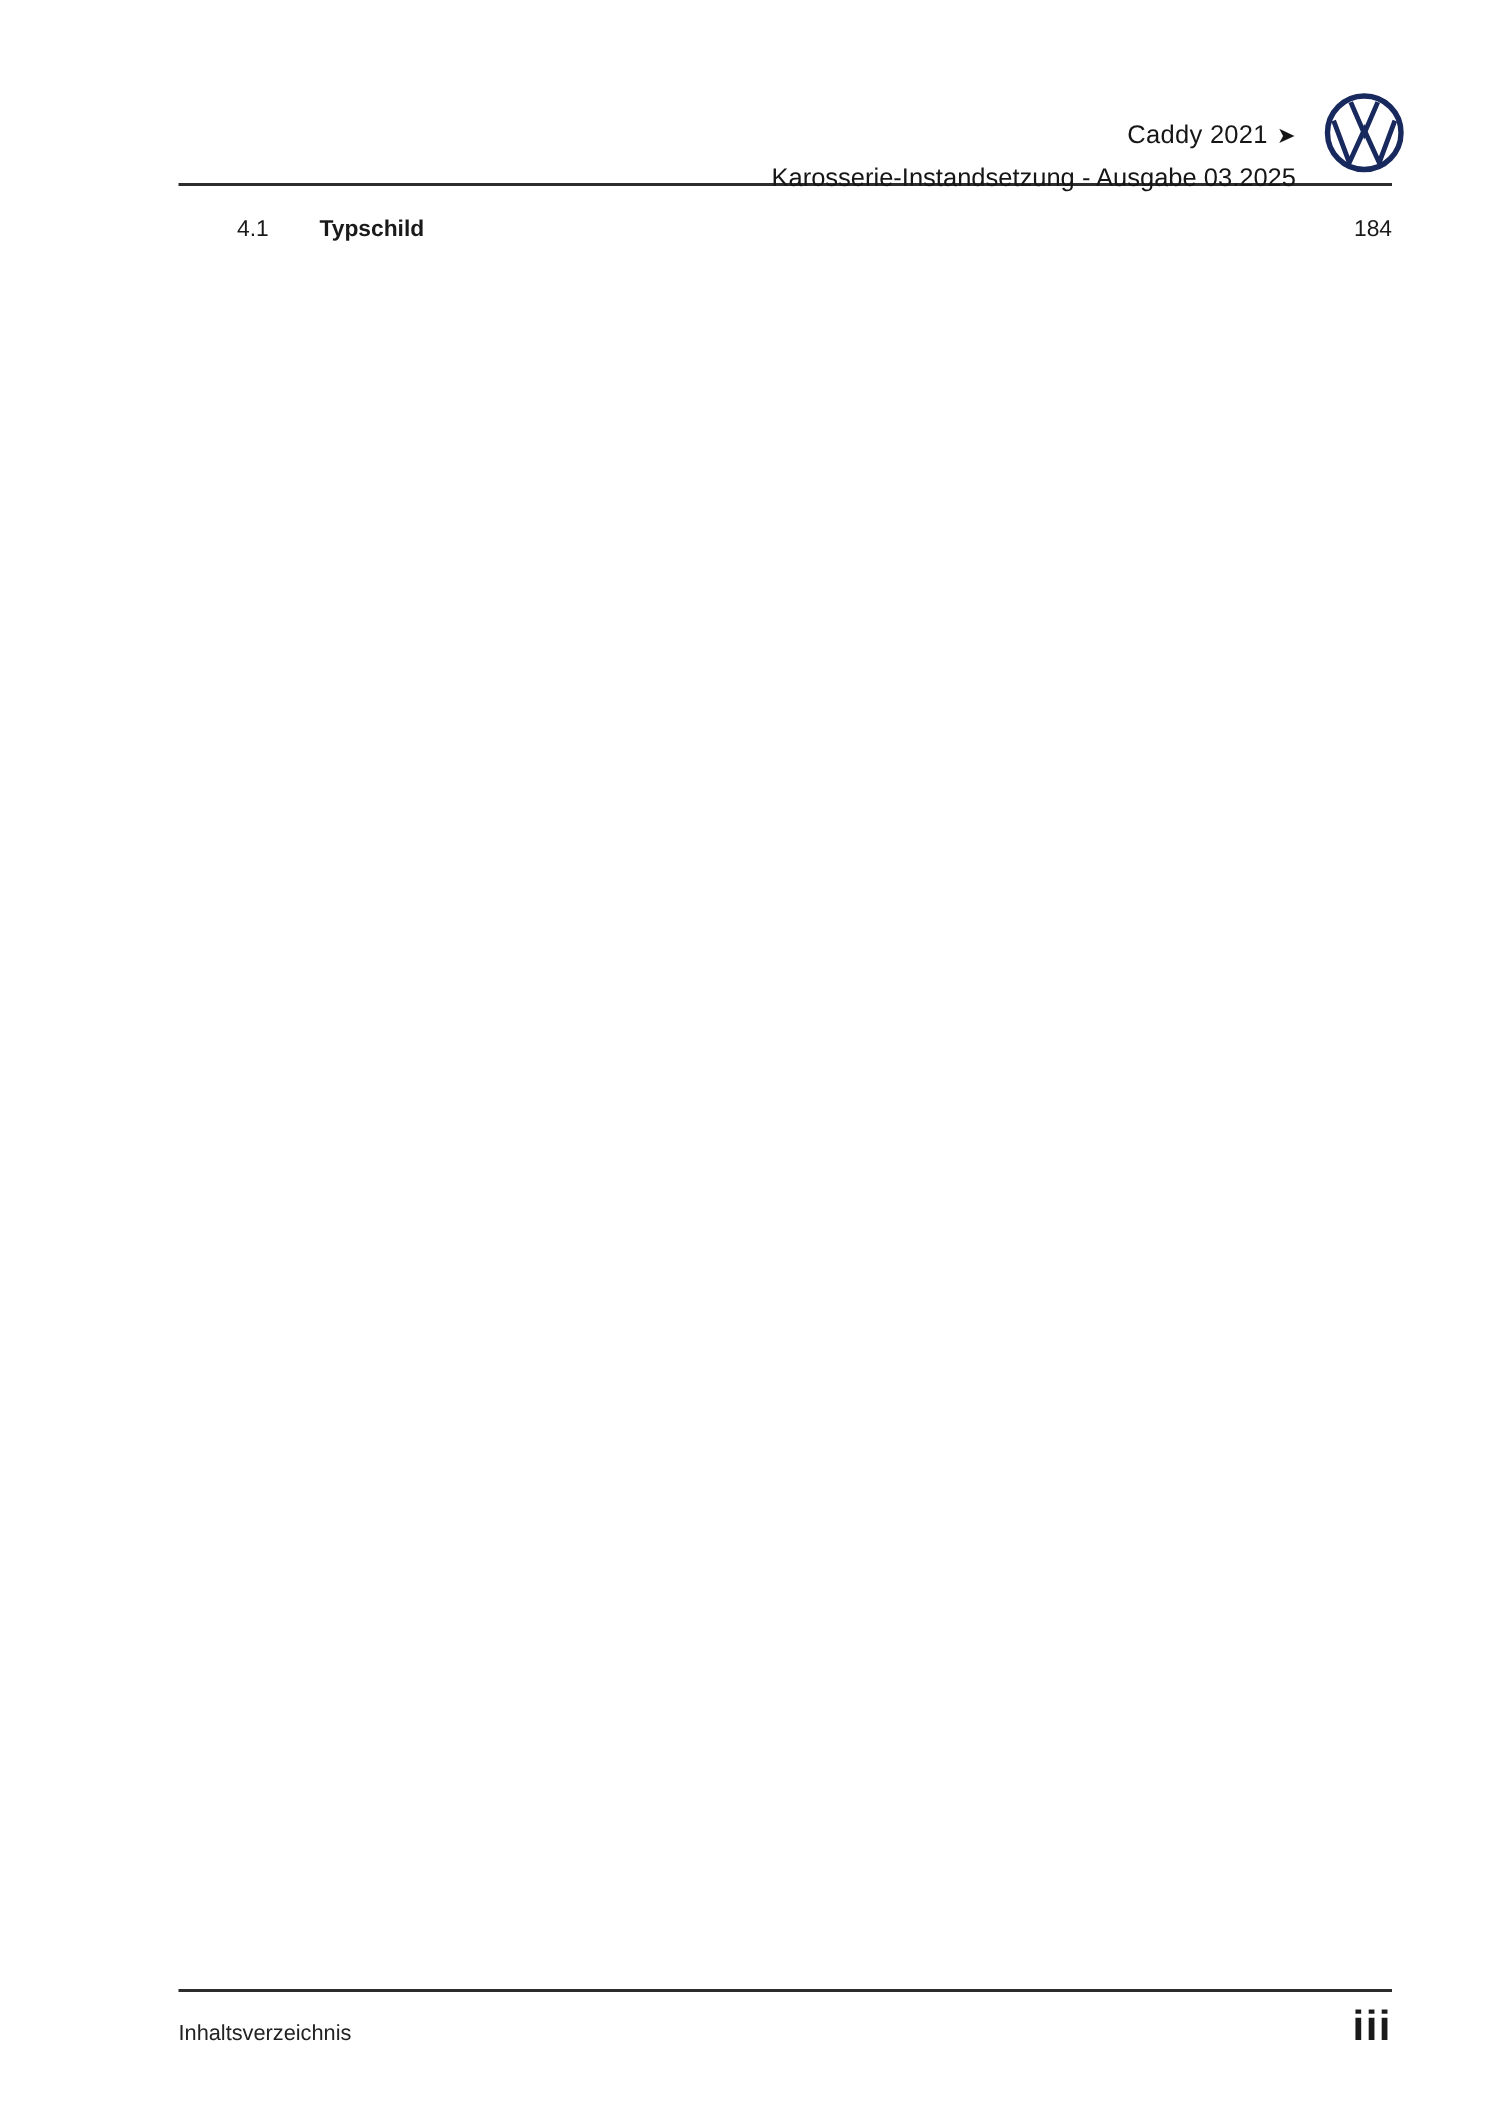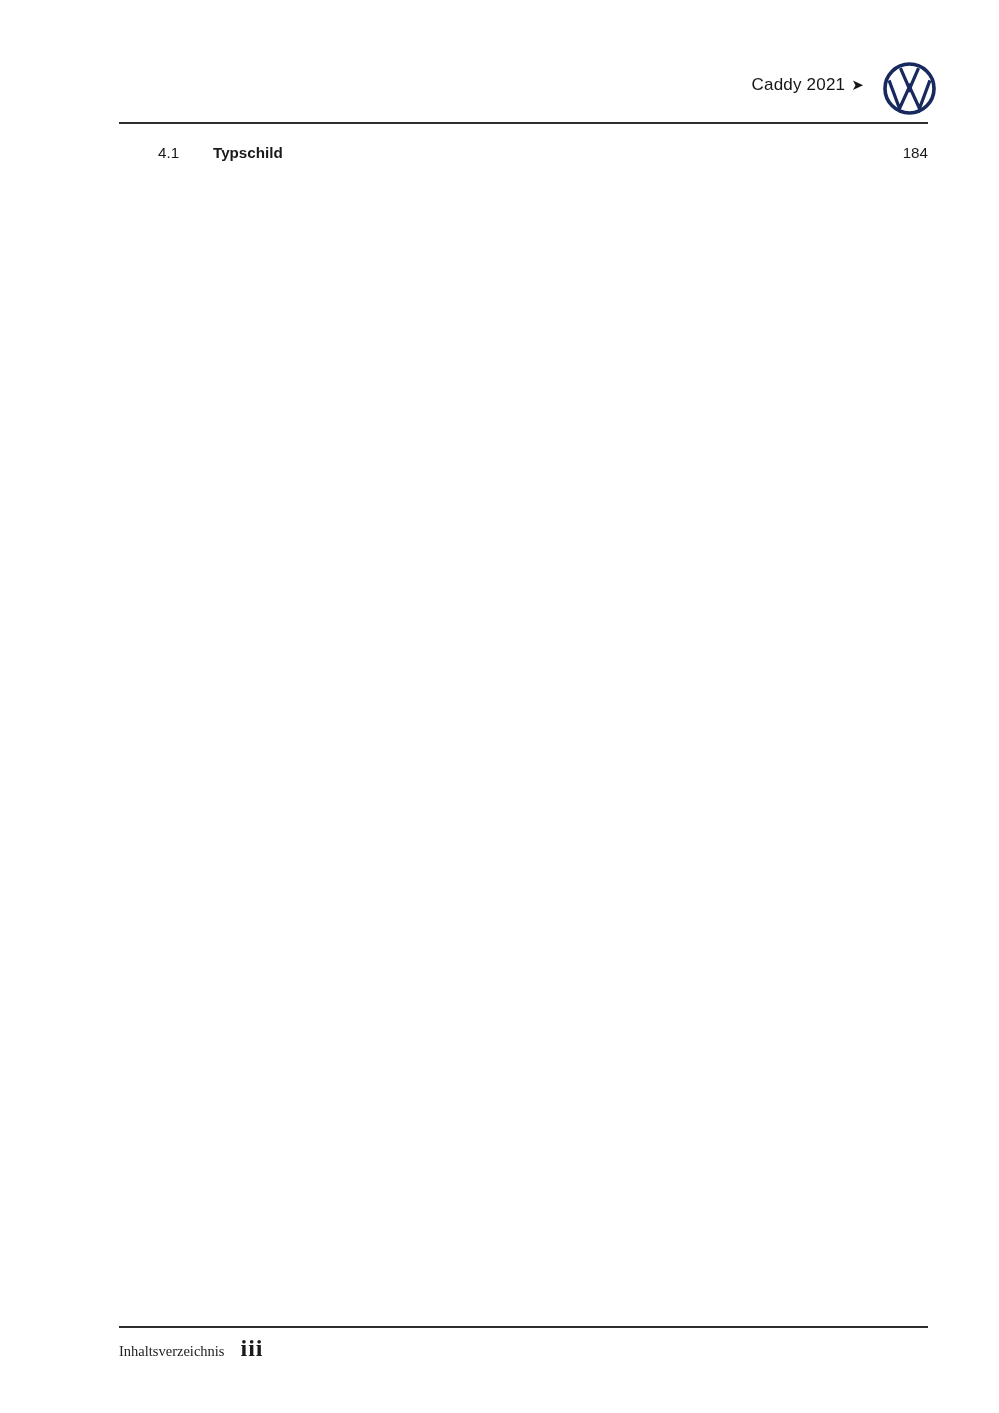--- a/index.html
+++ b/index.html
@@ -10,7 +10,7 @@
 
   
   header { position:relative; height:46px; }
-  .header-text { position:absolute; right:64px; top:0; text-align:right; font-size:17px; line-height:18px; color:#161616; }
+  .header-text { position:absolute; right:64px; top:0; text-align:right; font-size:17px; line-height:28px; color:#161616; }
   .model-line { letter-spacing:0.2px; }
   .arrow { font-size:15px; margin-left:6px; }
   .vw-logo { position:absolute; right:-10px; top:-16px; width:57px; height:57px; }

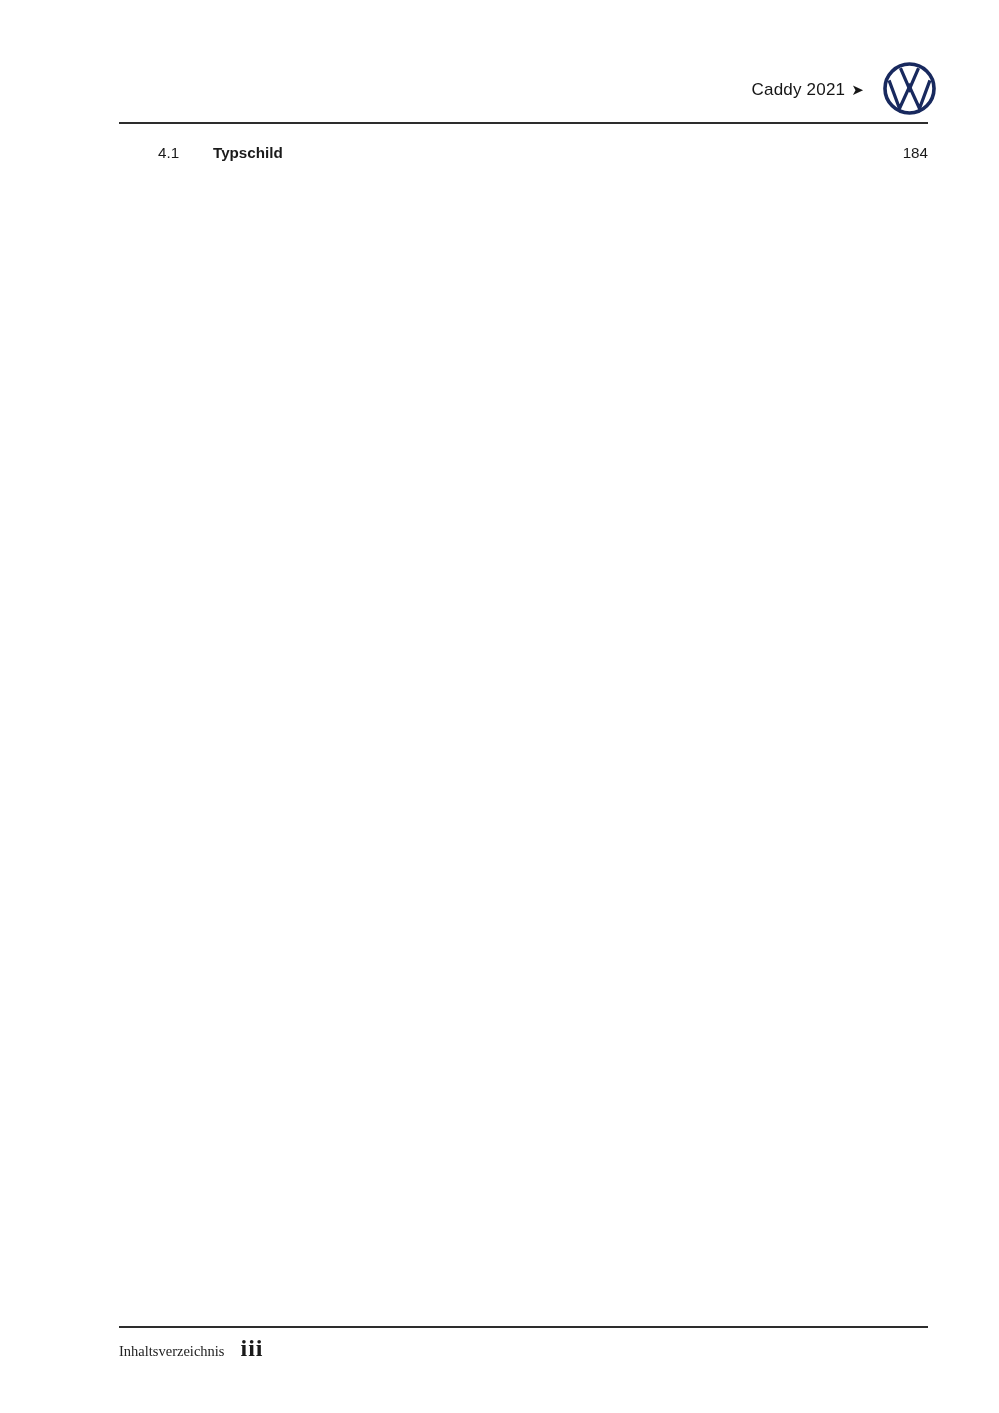--- a/index.html
+++ b/index.html
@@ -44,6 +44,7 @@
         <div class="model-line">
           <span>Caddy 2021</span><span class="arrow">➤</span>
         </div>
+        <div class="subtitle">Karosserie-Instandsetzung - Ausgabe 03.2025</div>
       </div>
       <span class="vw-logo">
         <svg viewBox="-30 -30 60 60" width="57" height="57">

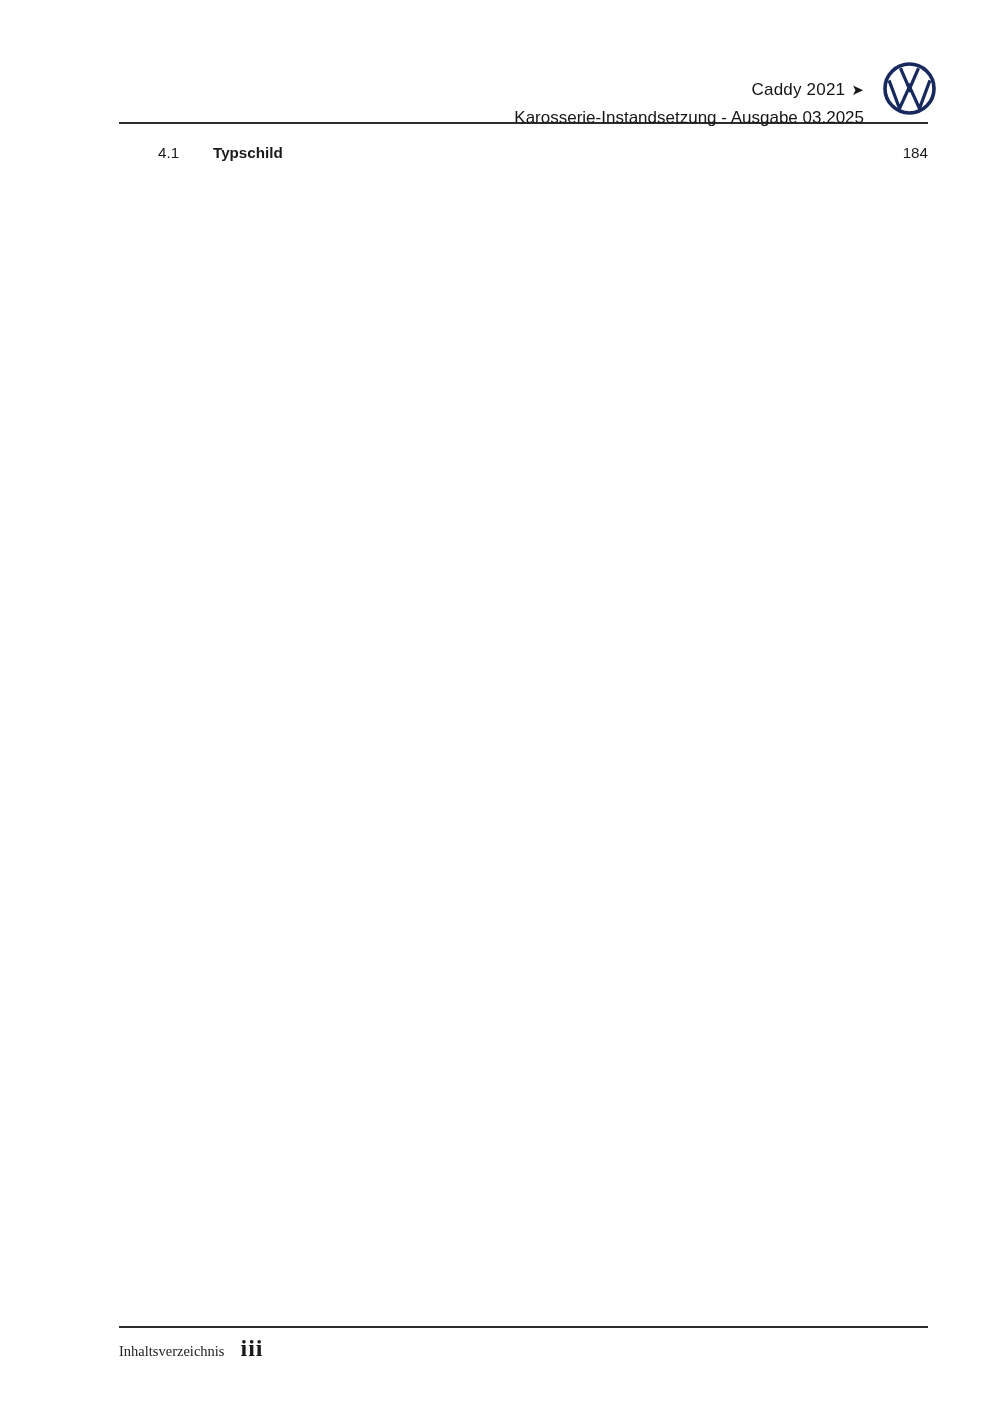--- a/index.html
+++ b/index.html
@@ -30,7 +30,7 @@
   
   .footer { position:absolute; left:119px; top:1326px; width:809px; }
   .footer-rule { border-top:2.5px solid #2d2d2d; }
-  .footer-line { display:flex; justify-content:flex-start; align-items:baseline; gap:16px; margin-top:7px;font-family:Liberation Serif, serif; }
+  .footer-line { display:flex; justify-content:space-between; align-items:baseline; gap:16px; margin-top:7px; }
   .footer-label { font-size:14.5px; color:#222222; }
   .footer-folio { font-size:24px; font-weight:bold; letter-spacing:1px; }
 </style>

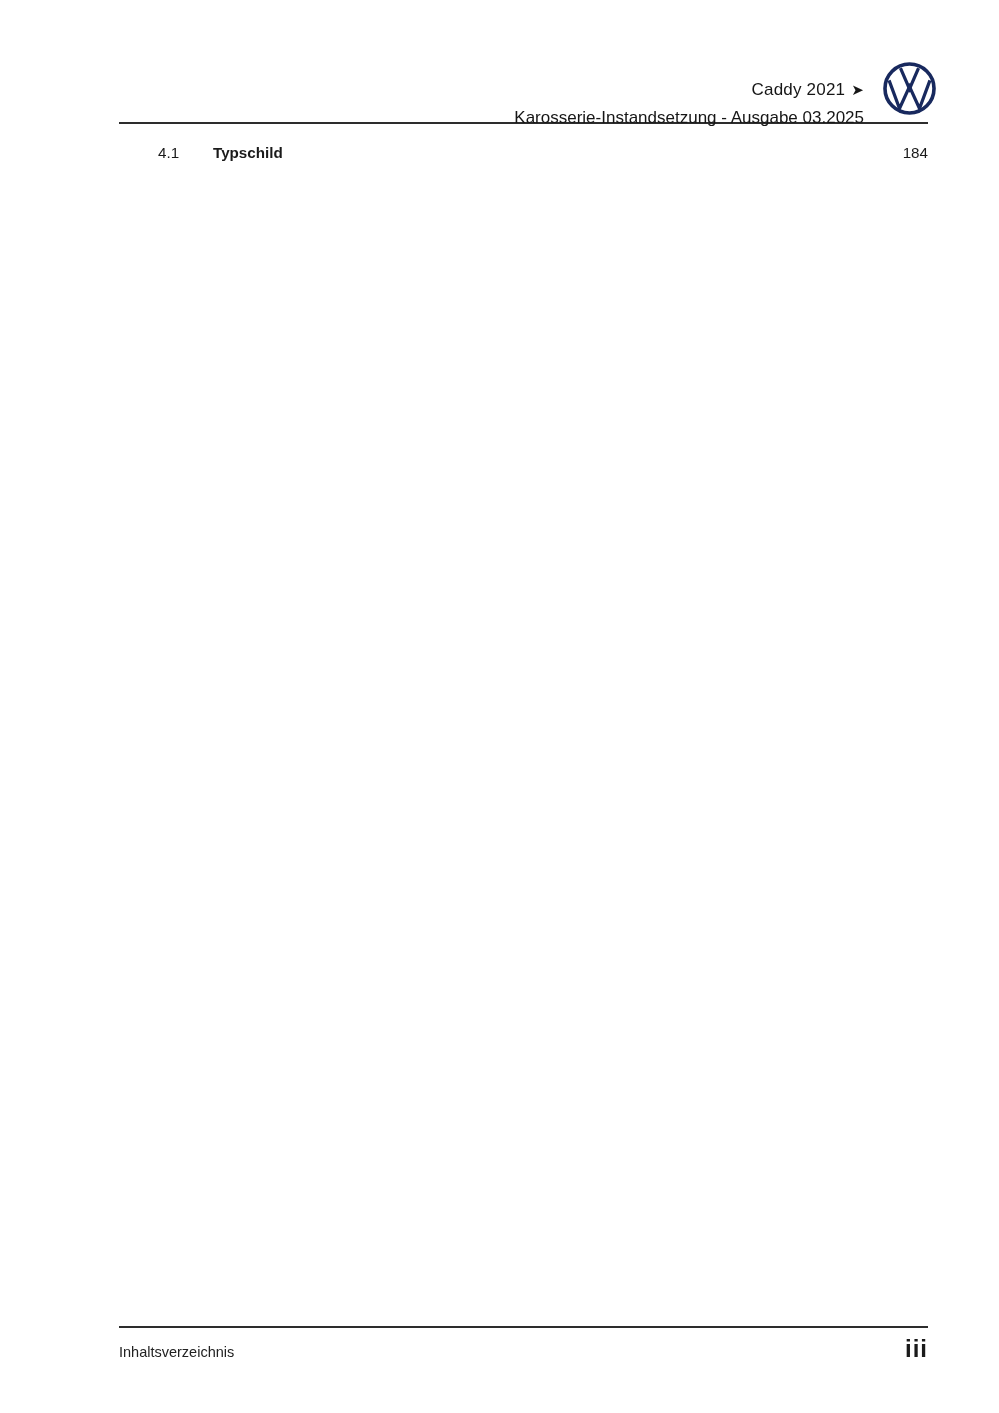--- a/index.html
+++ b/index.html
@@ -32,7 +32,7 @@
   .footer-rule { border-top:2.5px solid #2d2d2d; }
   .footer-line { display:flex; justify-content:space-between; align-items:baseline; gap:16px; margin-top:7px; }
   .footer-label { font-size:14.5px; color:#222222; }
-  .footer-folio { font-size:24px; font-weight:bold; letter-spacing:1px; }
+  .footer-folio { font-size:28px; font-weight:bold; letter-spacing:1px; }
 </style>
 </head>
 <body>

